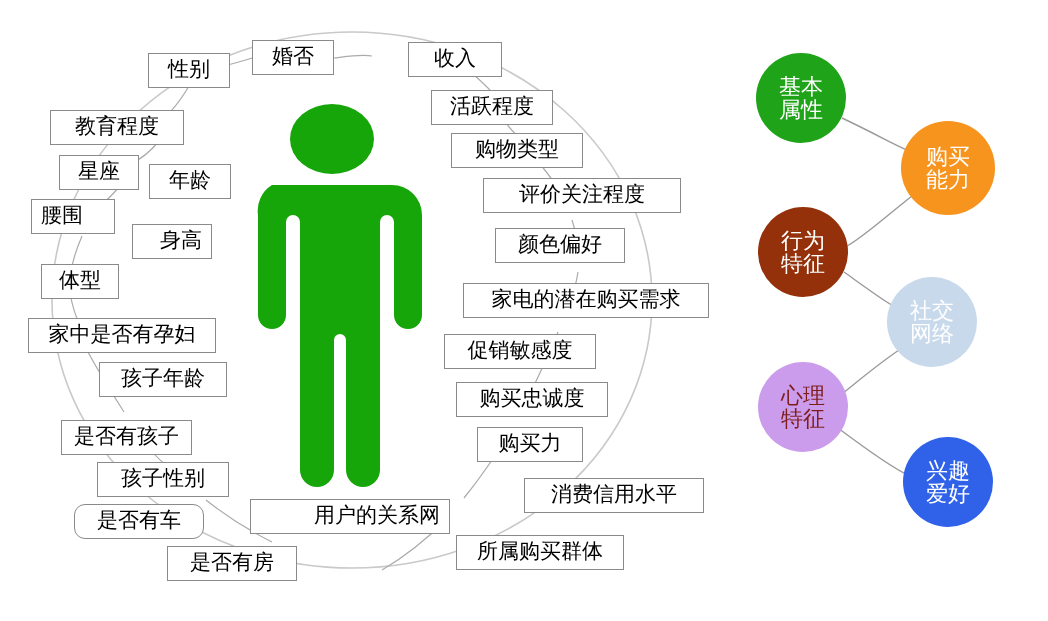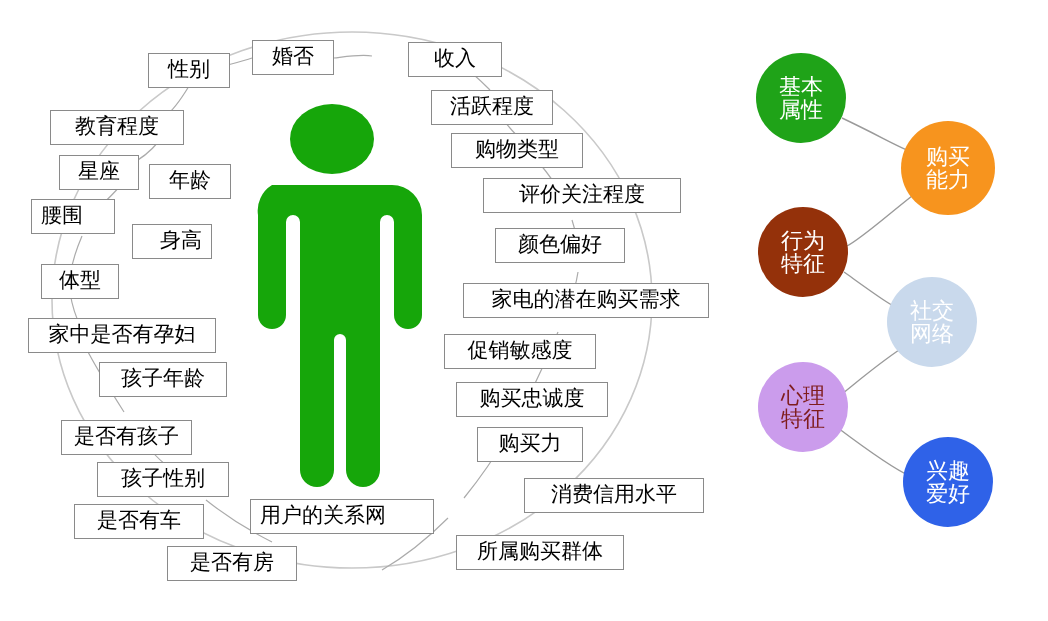--- a/index.html
+++ b/index.html
@@ -133,7 +133,7 @@
       <div class="tag" style="left: 61px; top: 420px; width: 131px; text-align: center;">是否有孩子</div>
       <div class="tag" style="left: 477px; top: 427px; width: 106px; text-align: center;">购买力</div>
       <div class="tag" style="left: 97px; top: 462px; width: 132px; text-align: center;">孩子性别</div>
-      <div class="tag" style="left: 74px; top: 504px; width: 130px; text-align: center;">是否有车</div>
+      <div class="tag" style="left: 74px; top: 504px; width: 130px; text-align: center; border-radius: 11px;">是否有车</div>
       <div class="tag" style="left: 250px; top: 499px; width: 184px; text-align: left;">用户的关系网</div>
       <div class="tag" style="left: 502px; top: 478px; width: 180px; text-align: center; margin-left: 22px;">消费信用水平</div>
       <div class="tag" style="left: 167px; top: 546px; width: 130px; text-align: center;">是否有房</div>

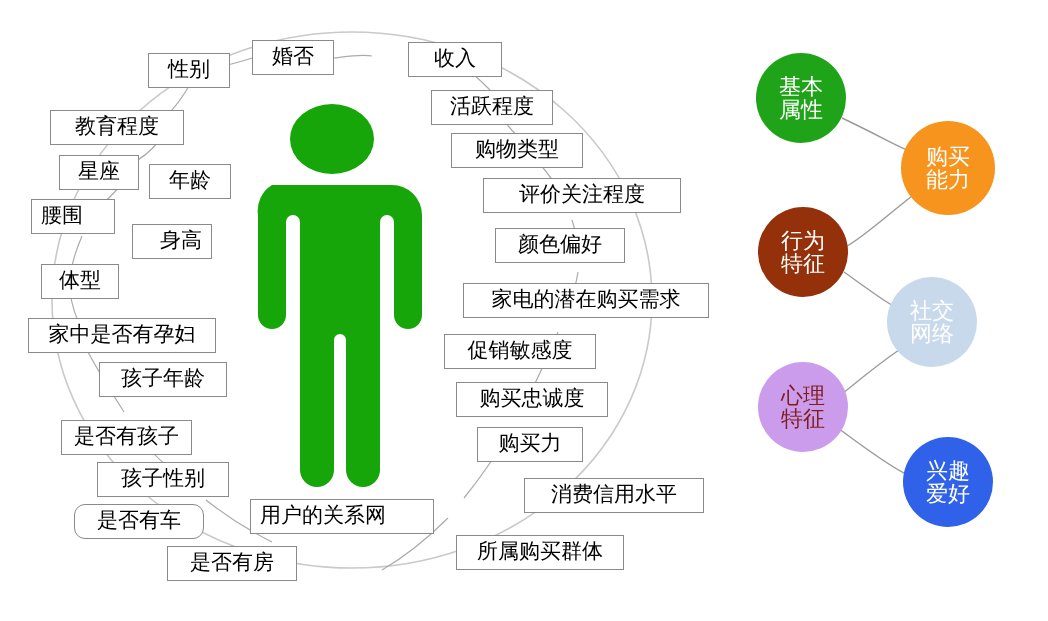--- a/index.html
+++ b/index.html
@@ -134,7 +134,7 @@
       <div class="tag" style="left: 477px; top: 427px; width: 106px; text-align: center;">购买力</div>
       <div class="tag" style="left: 97px; top: 462px; width: 132px; text-align: center;">孩子性别</div>
       <div class="tag" style="left: 74px; top: 504px; width: 130px; text-align: center; border-radius: 11px;">是否有车</div>
-      <div class="tag" style="left: 250px; top: 499px; width: 184px; text-align: left;">用户的关系网</div>
+      <div class="tag" style="left: 250px; top: 499px; width: 200px; text-align: right;">用户的关系网</div>
       <div class="tag" style="left: 502px; top: 478px; width: 180px; text-align: center; margin-left: 22px;">消费信用水平</div>
       <div class="tag" style="left: 167px; top: 546px; width: 130px; text-align: center;">是否有房</div>
       <div class="tag" style="left: 456px; top: 535px; width: 168px; text-align: center;">所属购买群体</div>

